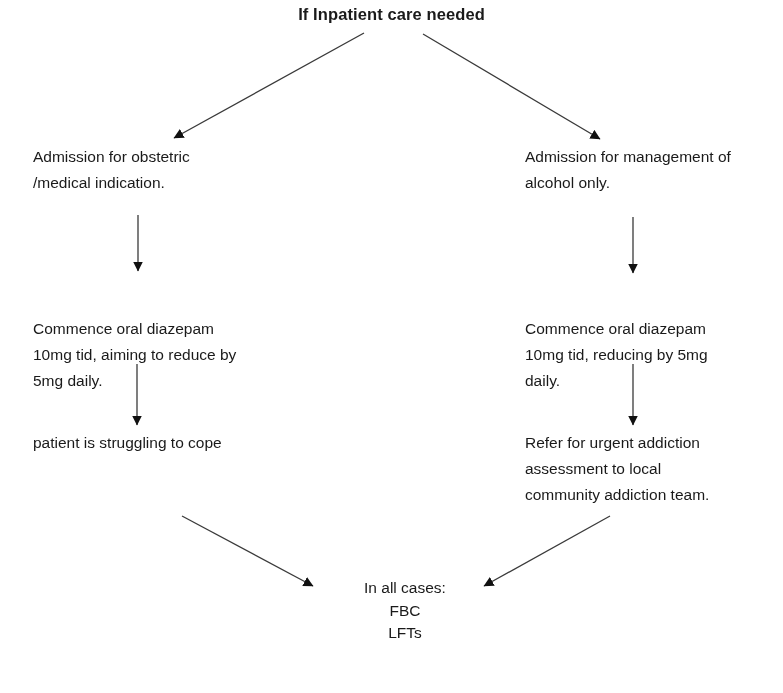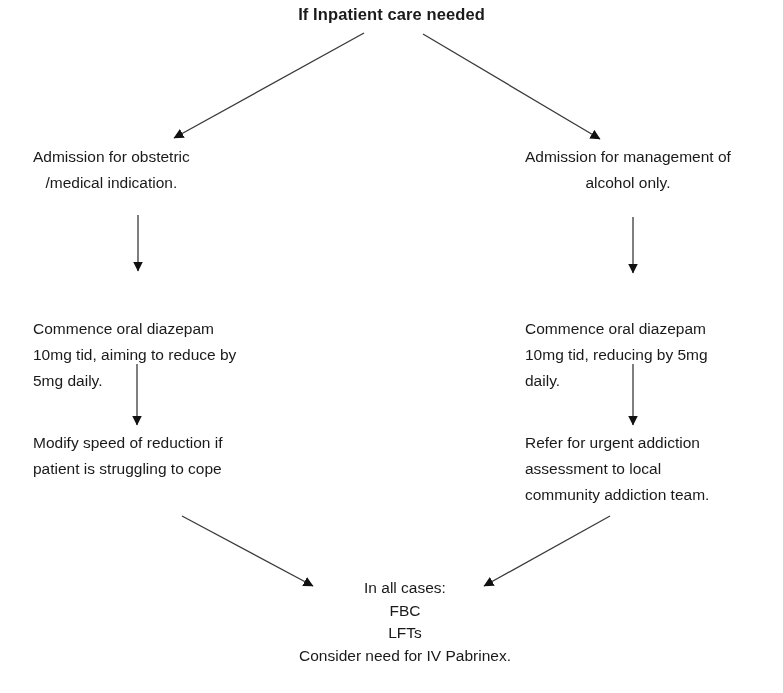--- a/index.html
+++ b/index.html
@@ -31,7 +31,7 @@
   }
   .tb-left{left:33px;}
   .tb-right{left:525px;}
-  #l1,#r1{top:144px;text-align:center;}
+  #l1,#r1{top:144px;}
   #l2,#r2{top:281px;margin-top:35px;}
   #l3,#r3{top:430px;}
   .footer{

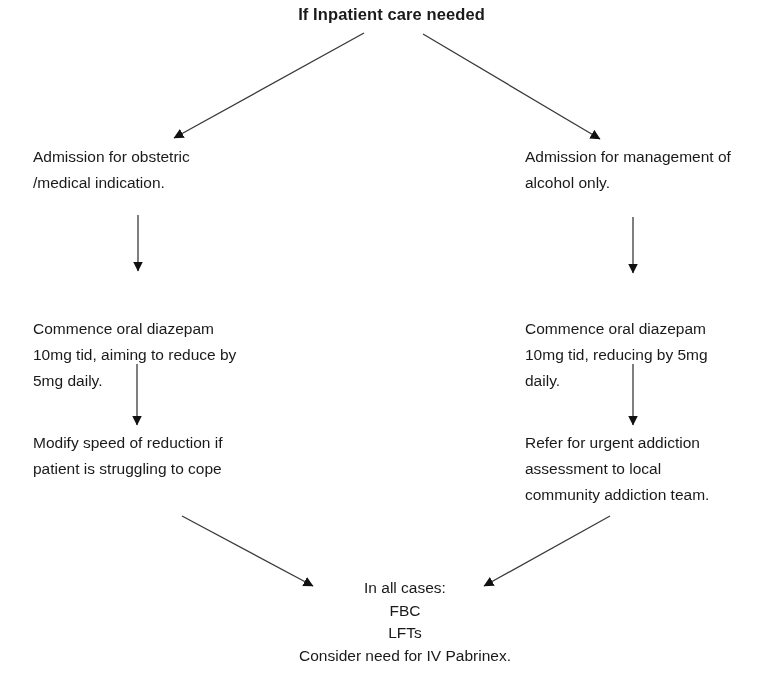--- a/index.html
+++ b/index.html
@@ -92,7 +92,6 @@
   </div>
 
   <div class="tb tb-left" id="l3">
-    <div>Modify speed of reduction if</div>
     <div>patient is struggling to cope</div>
   </div>
 

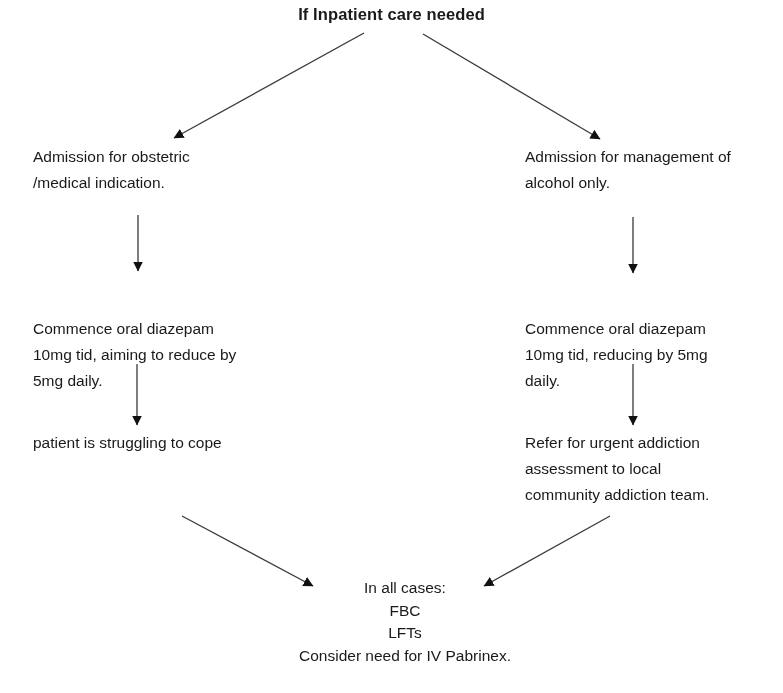--- a/index.html
+++ b/index.html
@@ -105,7 +105,6 @@
     <div>In all cases:</div>
     <div>FBC</div>
     <div>LFTs</div>
-    <div>Consider need for IV Pabrinex.</div>
   </div>
 
 </div>

